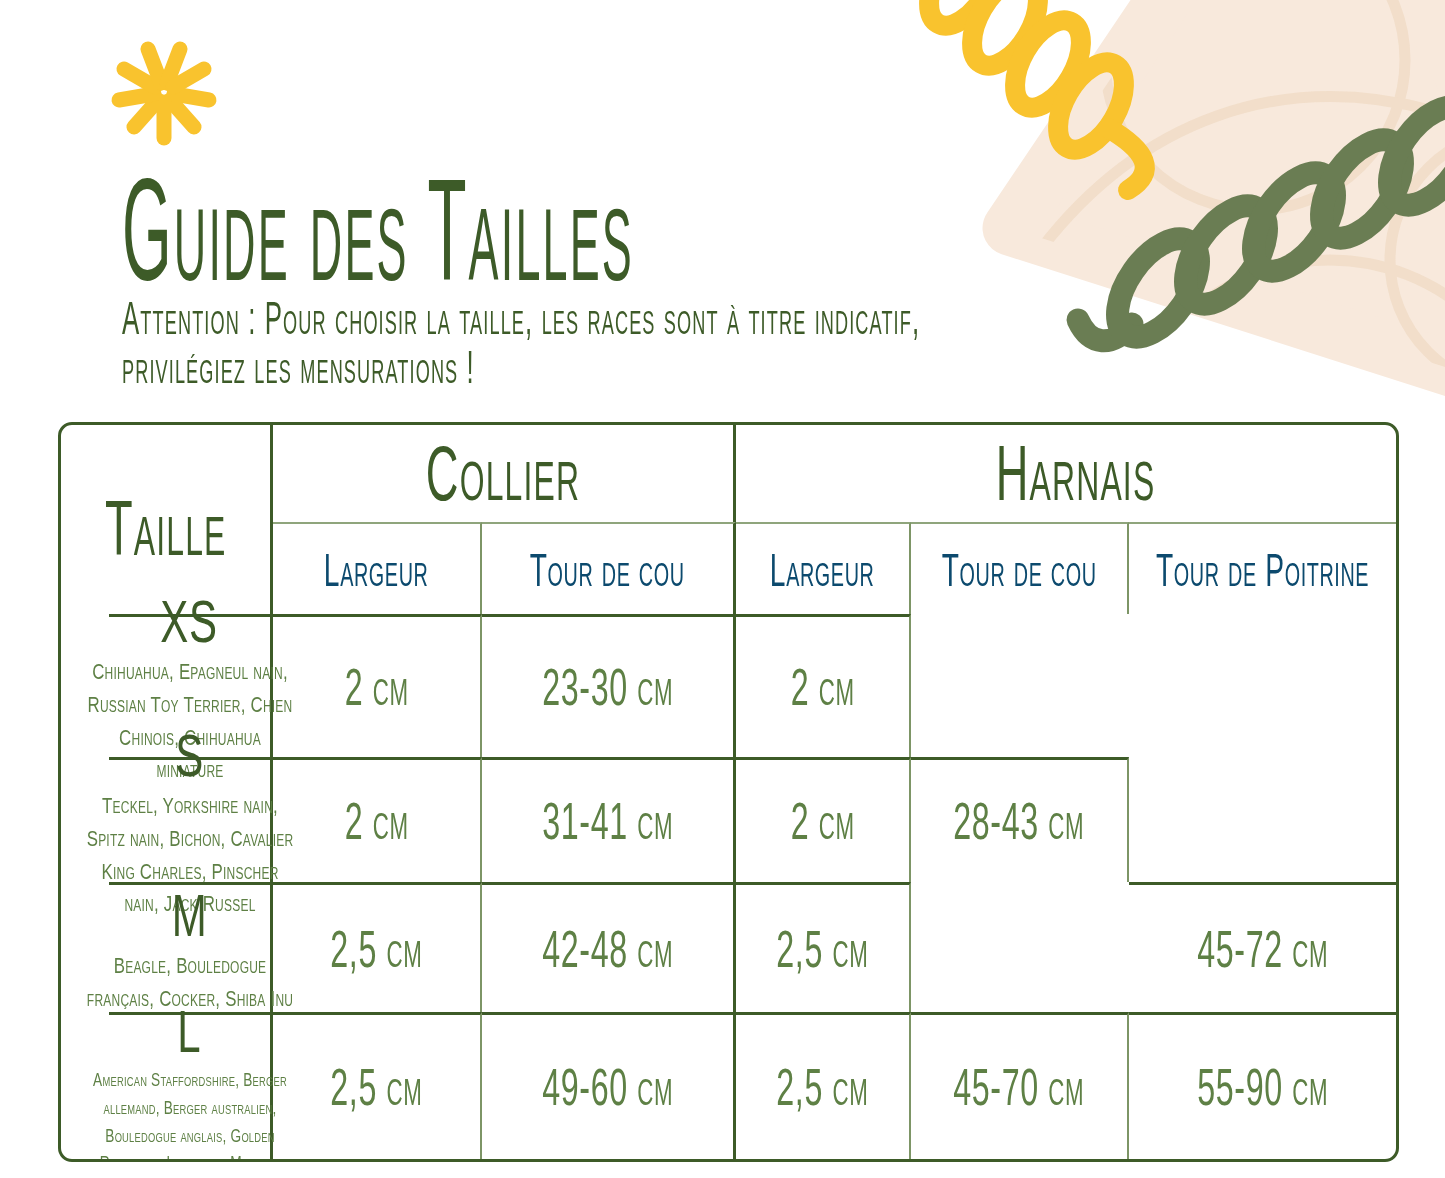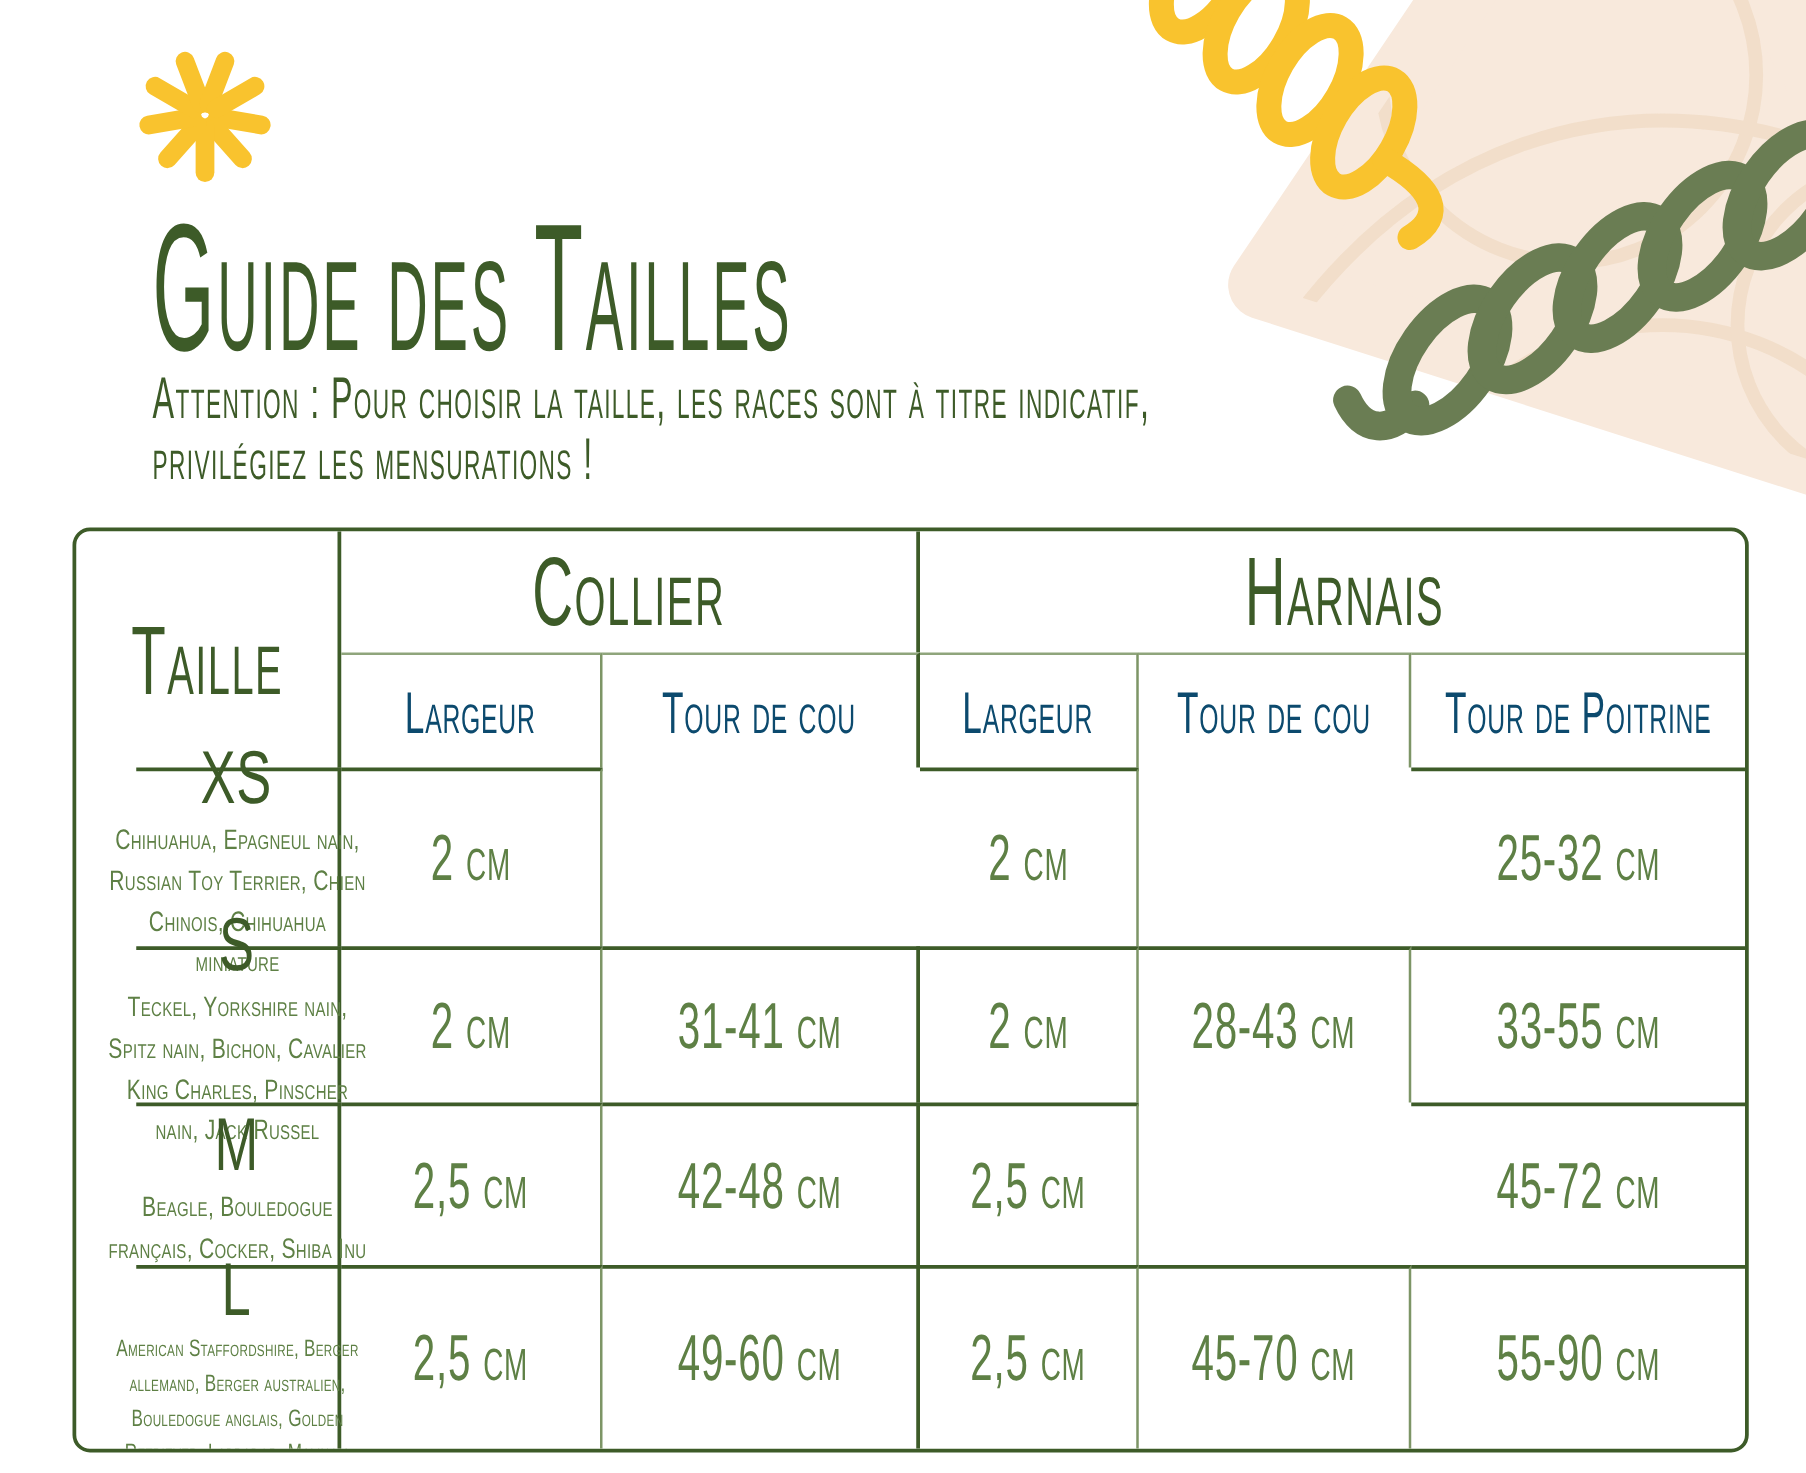--- a/index.html
+++ b/index.html
@@ -152,6 +152,9 @@
     <div class="cell value med blt-r bdr-t" style="grid-column:2;grid-row:3;">
         <span class="narrow">2 cm</span>
       </div>
+    <div class="cell value med bdr-r bdr-t" style="grid-column:3;grid-row:3;">
+        <span class="narrow">23-30 cm</span>
+      </div>
     <div class="cell value med blt-r bdr-t" style="grid-column:4;grid-row:3;">
         <span class="narrow">2 cm</span>
       </div>

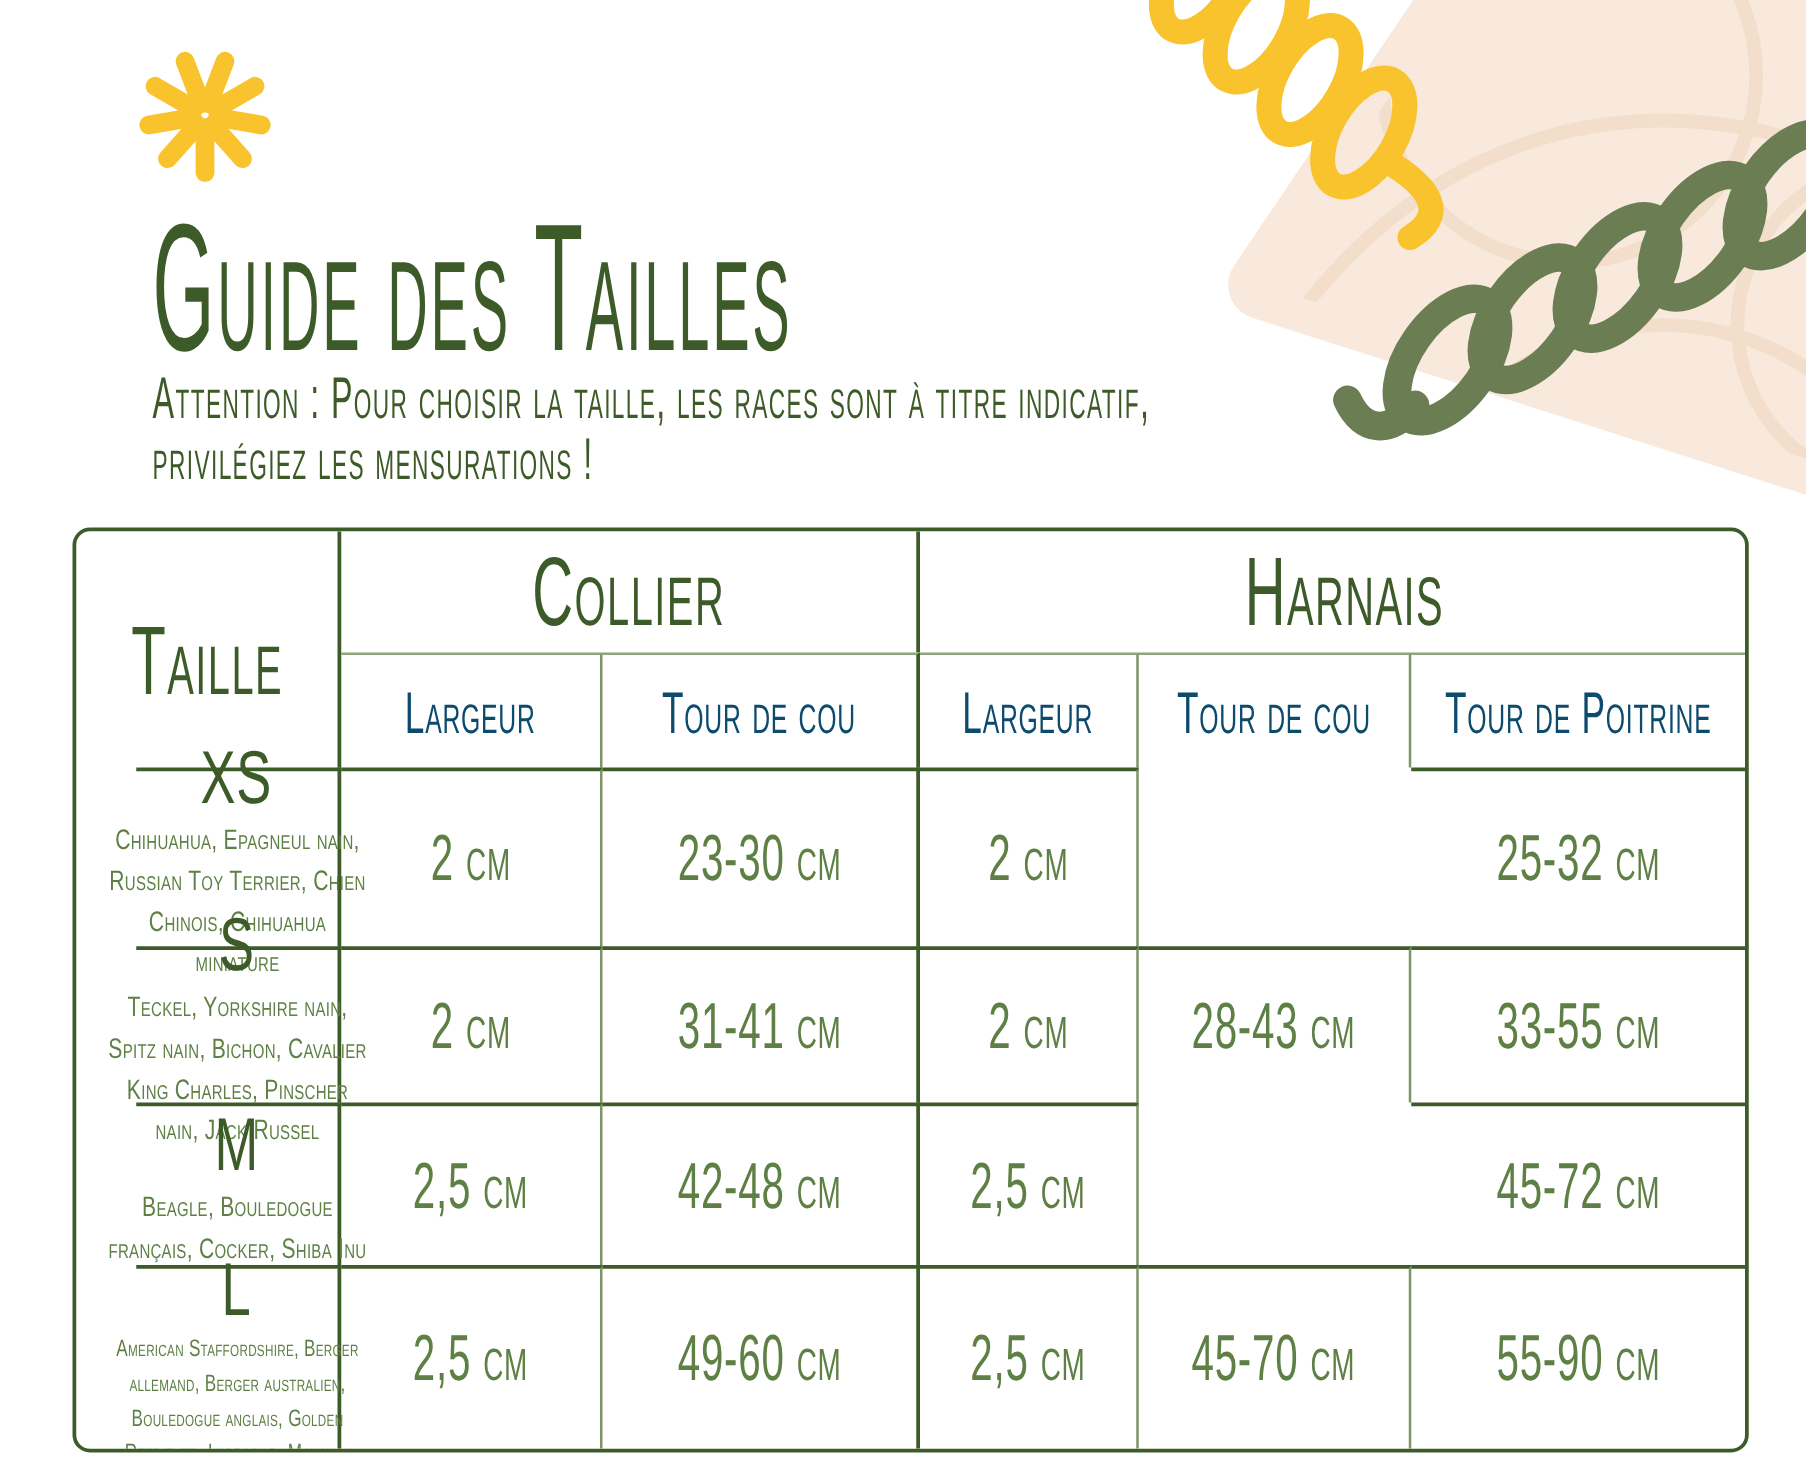--- a/index.html
+++ b/index.html
@@ -158,9 +158,6 @@
     <div class="cell value med blt-r bdr-t" style="grid-column:4;grid-row:3;">
         <span class="narrow">2 cm</span>
       </div>
-    <div class="cell value med bdr-t" style="grid-column:6;grid-row:3;">
-        <span class="narrow">25-32 cm</span>
-      </div>
 
     <div class="cell size-cell bdr-r bdr-t" style="grid-column:1;grid-row:4;">
       <span class="size-label dark"><span class="narrow">S</span></span>

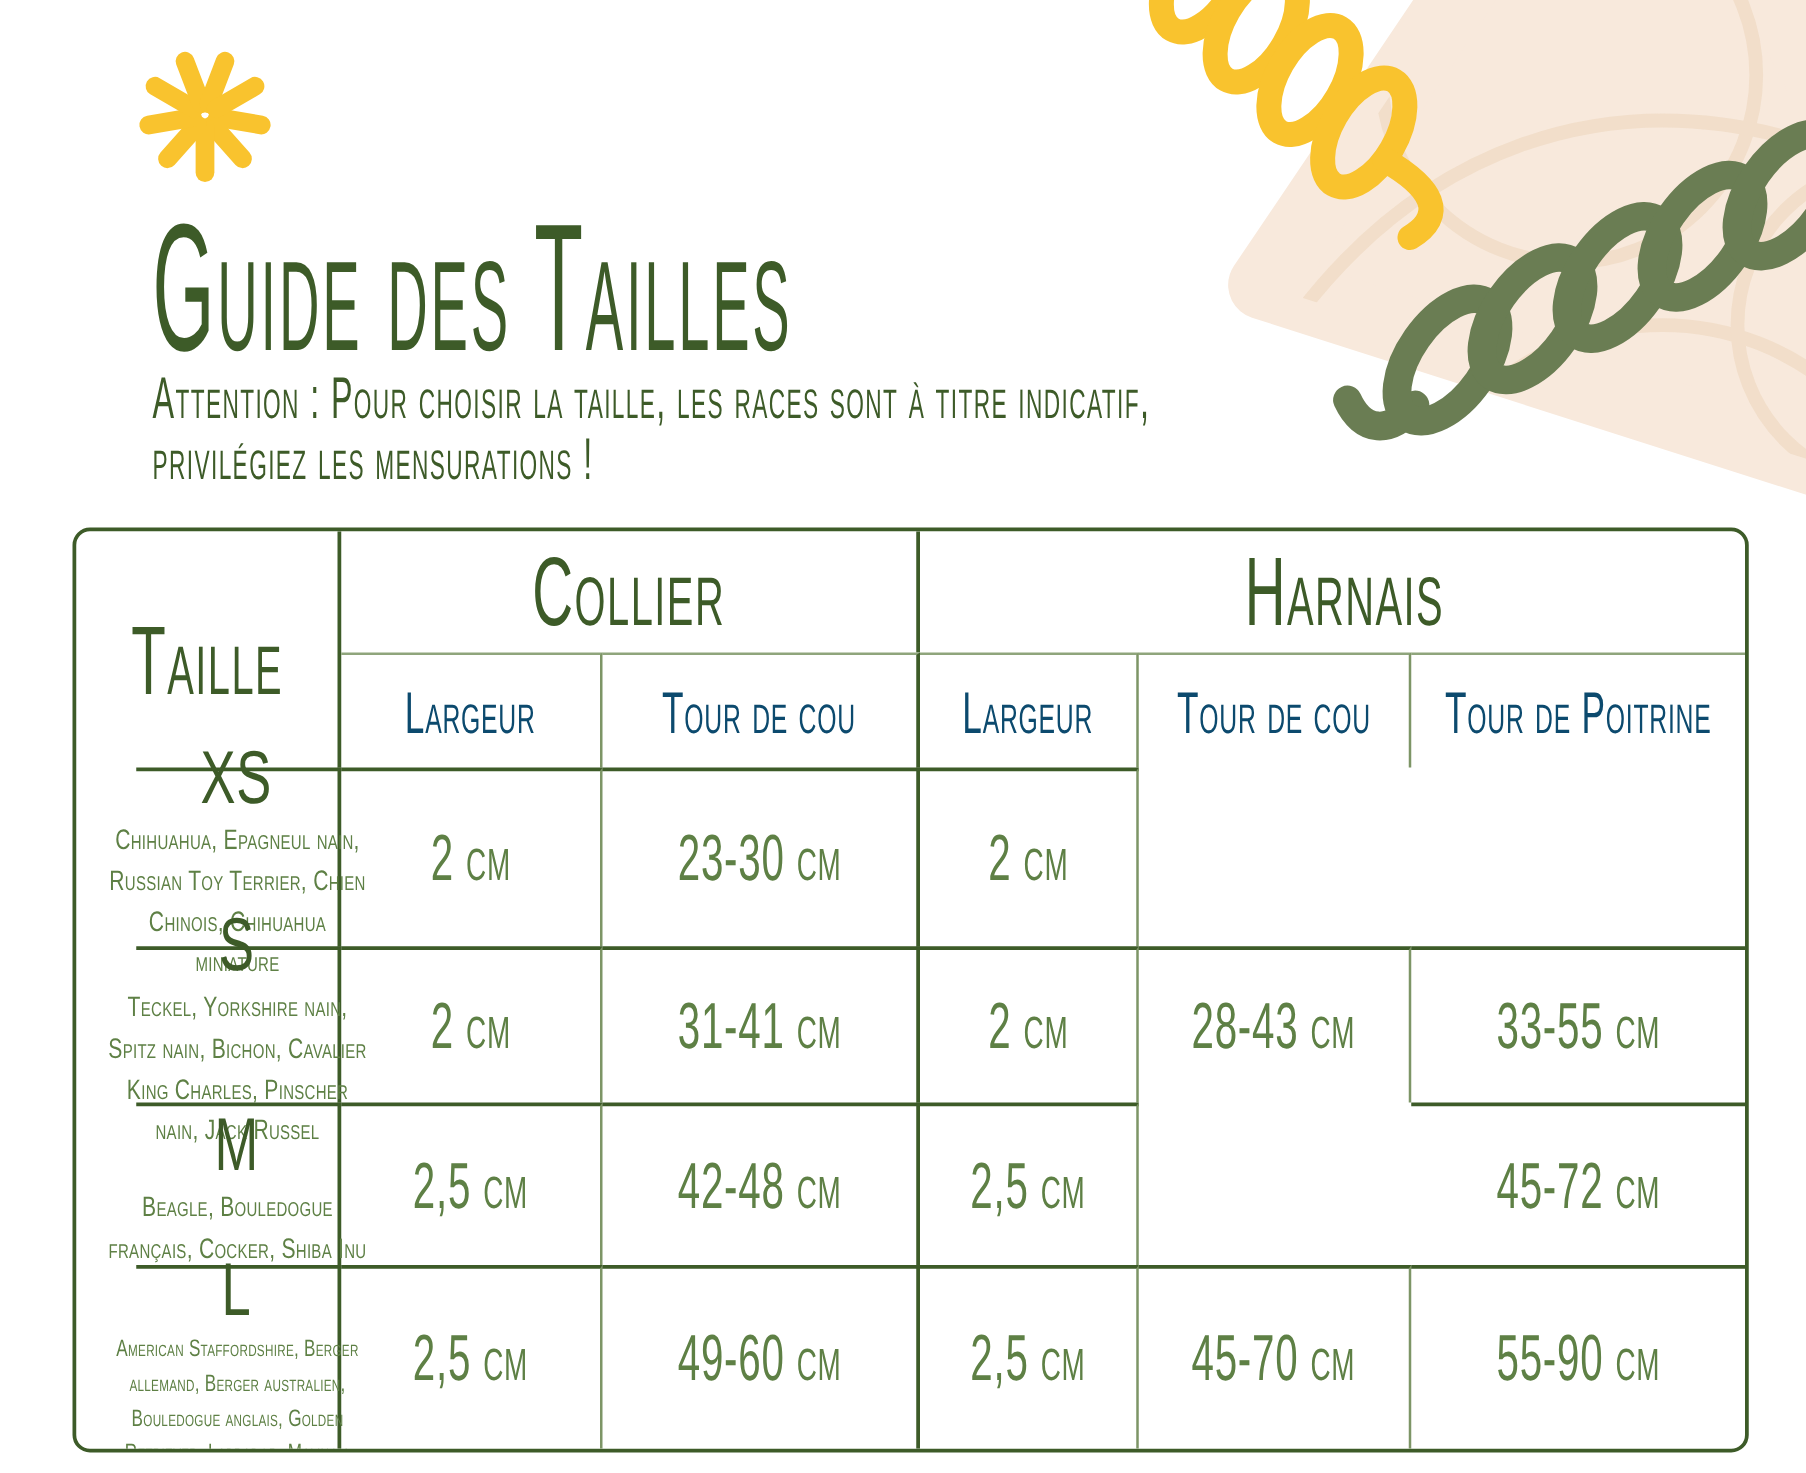--- a/index.html
+++ b/index.html
@@ -175,9 +175,6 @@
     <div class="cell value med blt-r bdr-t" style="grid-column:5;grid-row:4;">
         <span class="narrow">28-43 cm</span>
       </div>
-    <div class="cell value med bdr-t" style="grid-column:6;grid-row:4;">
-        <span class="narrow">33-55 cm</span>
-      </div>
 
     <div class="cell size-cell bdr-r bdr-t" style="grid-column:1;grid-row:5;">
       <span class="size-label dark"><span class="narrow">M</span></span>

